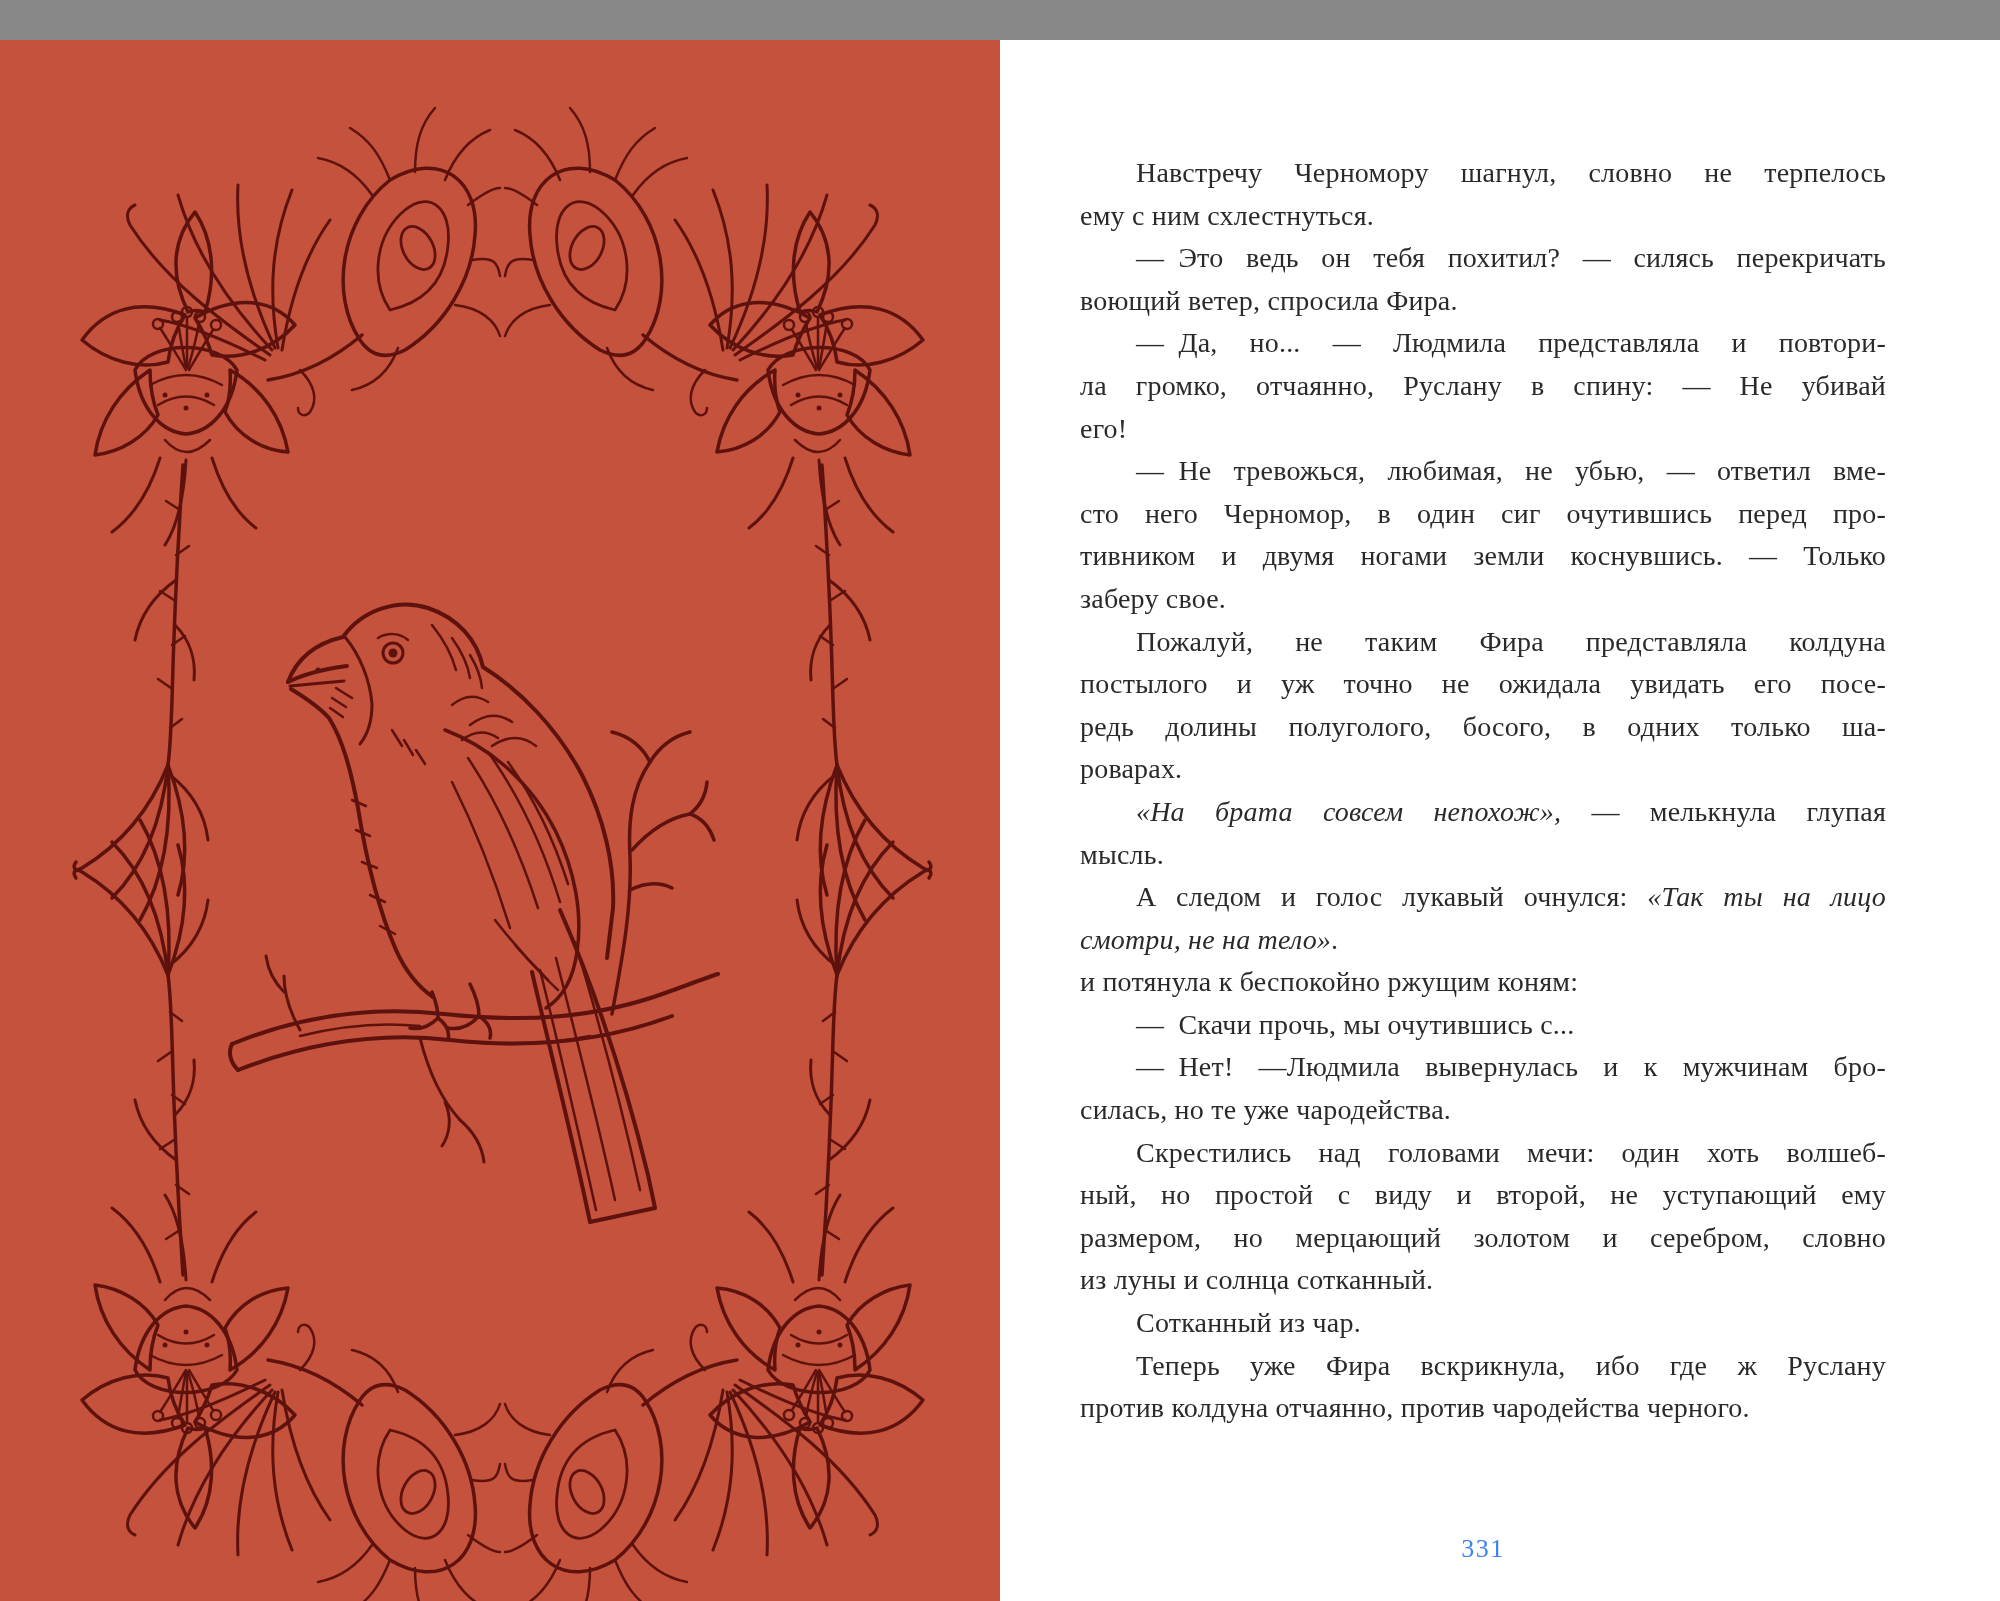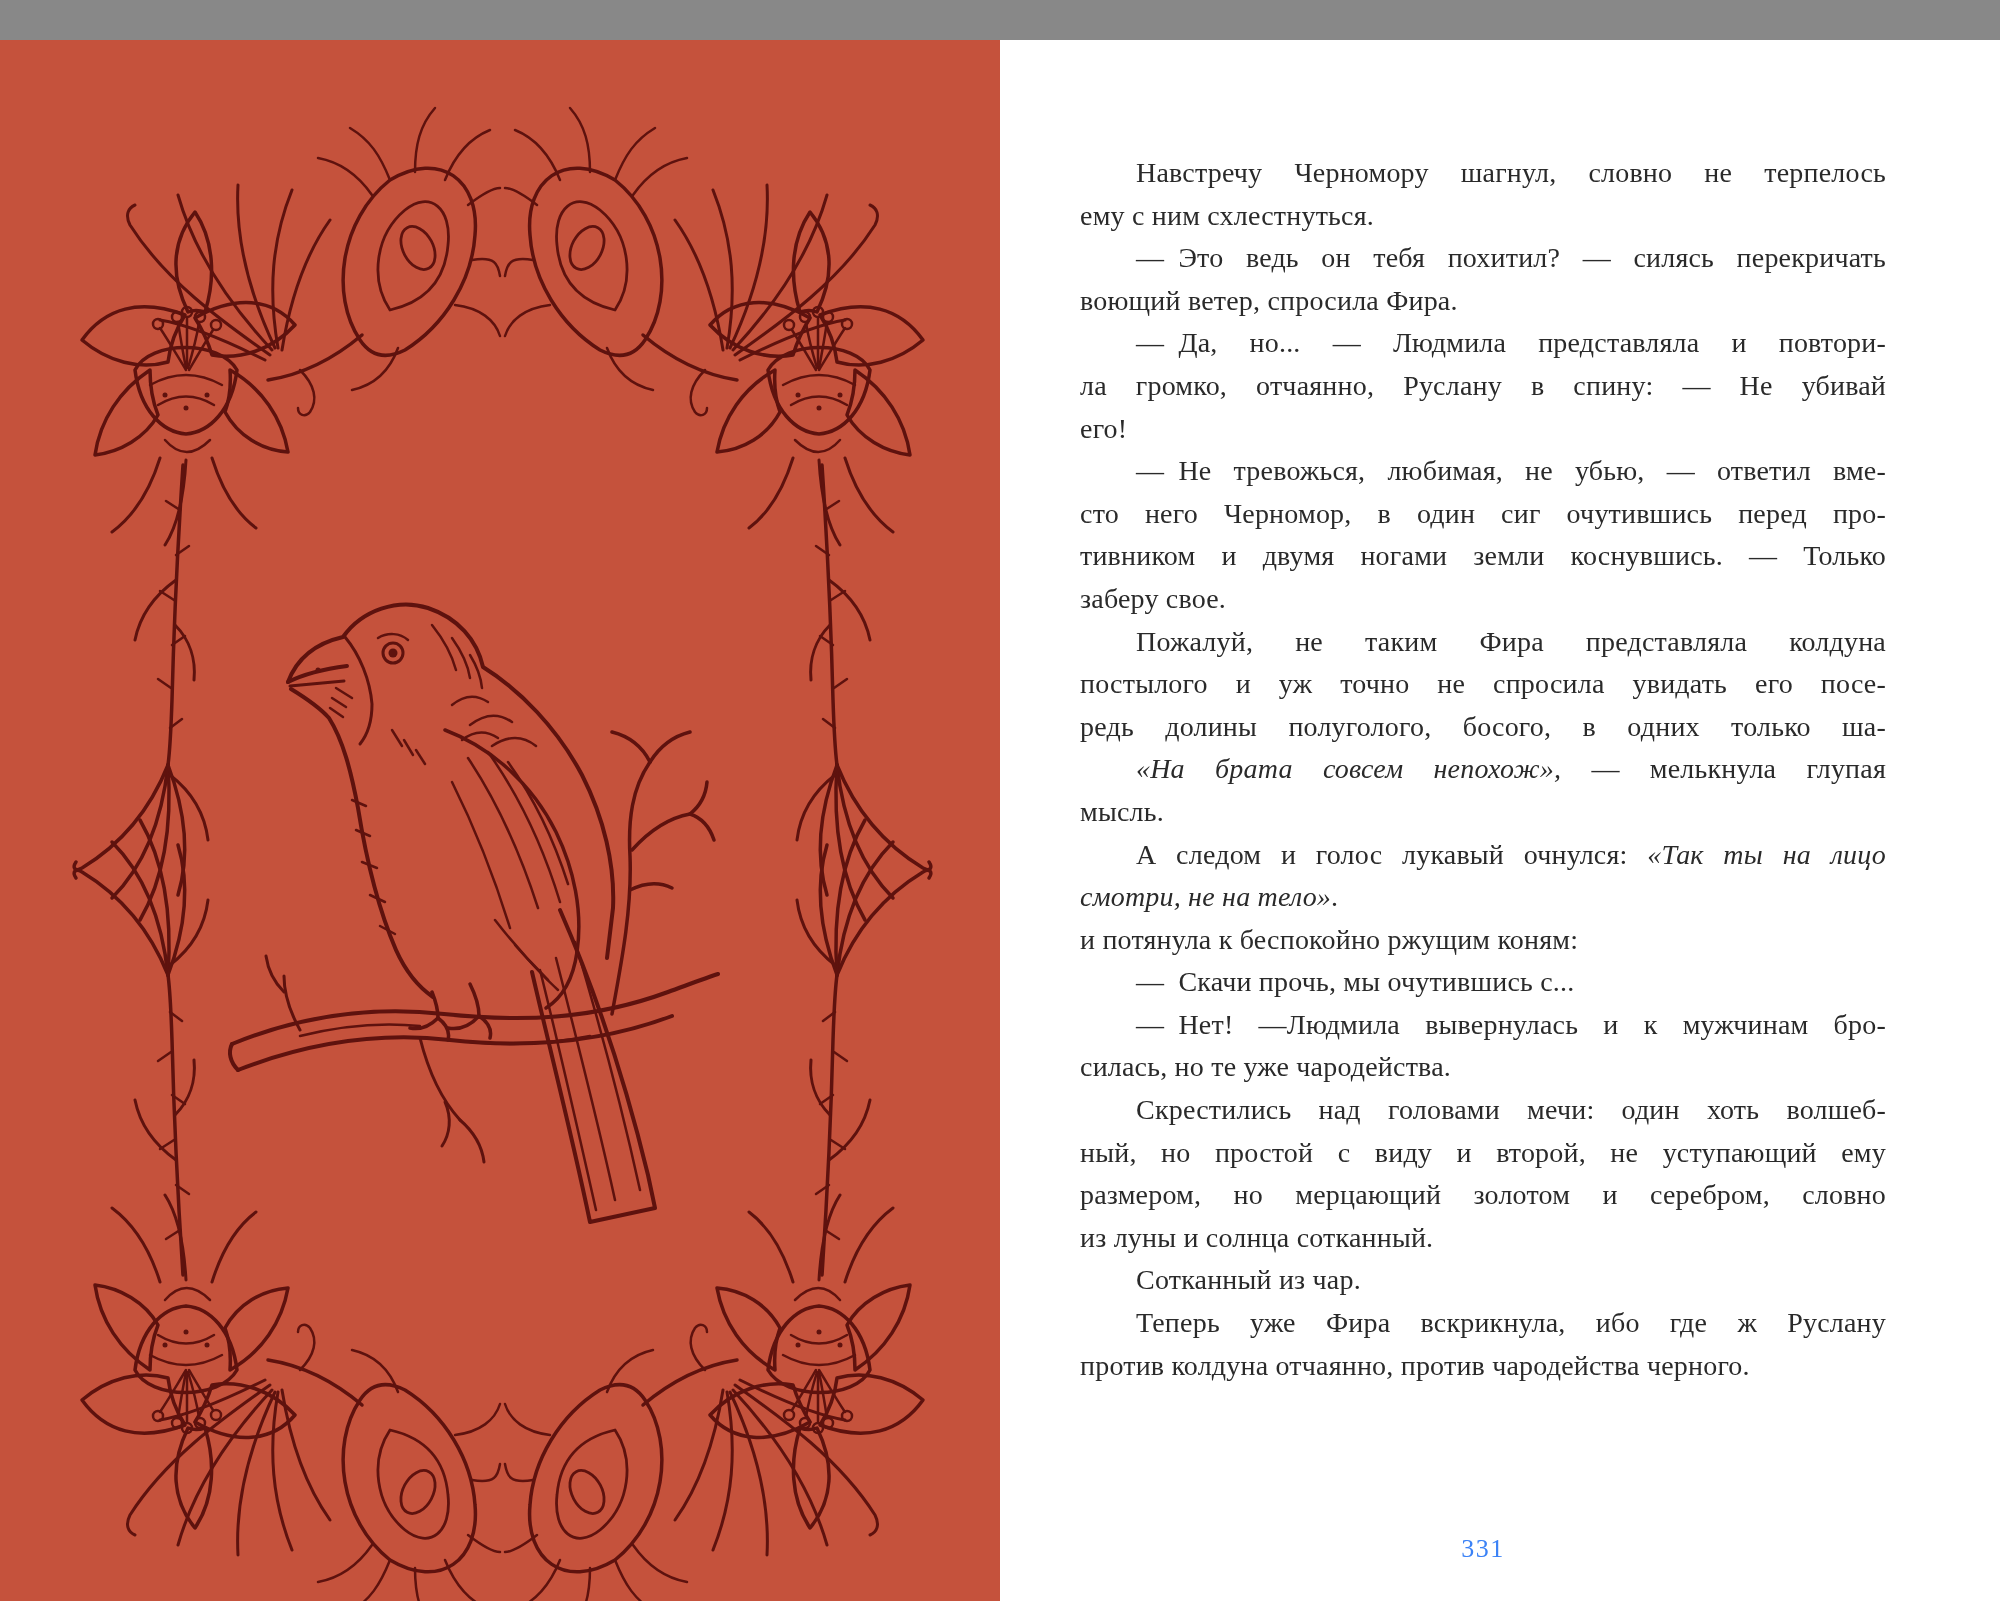--- a/index.html
+++ b/index.html
@@ -250,7 +250,7 @@
         <div class="line justify"><span>тивником и двумя ногами земли коснувшись. — Только</span></div>
         <div class="line"><span>заберу свое.</span></div>
         <div class="line justify indent"><span>Пожалуй, не таким Фира представляла колдуна</span></div>
-        <div class="line justify"><span>постылого и уж точно не спросила увидать его посе-</span></div>
+        <div class="line justify"><span>постылого и уж точно не ожидала увидать его посе-</span></div>
         <div class="line justify"><span>редь долины полуголого, босого, в одних только ша-</span></div>
         <div class="line justify indent"><em>«На брата совсем непохож»,</em><span> — мелькнула глупая</span></div>
         <div class="line"><span>мысль.</span></div>

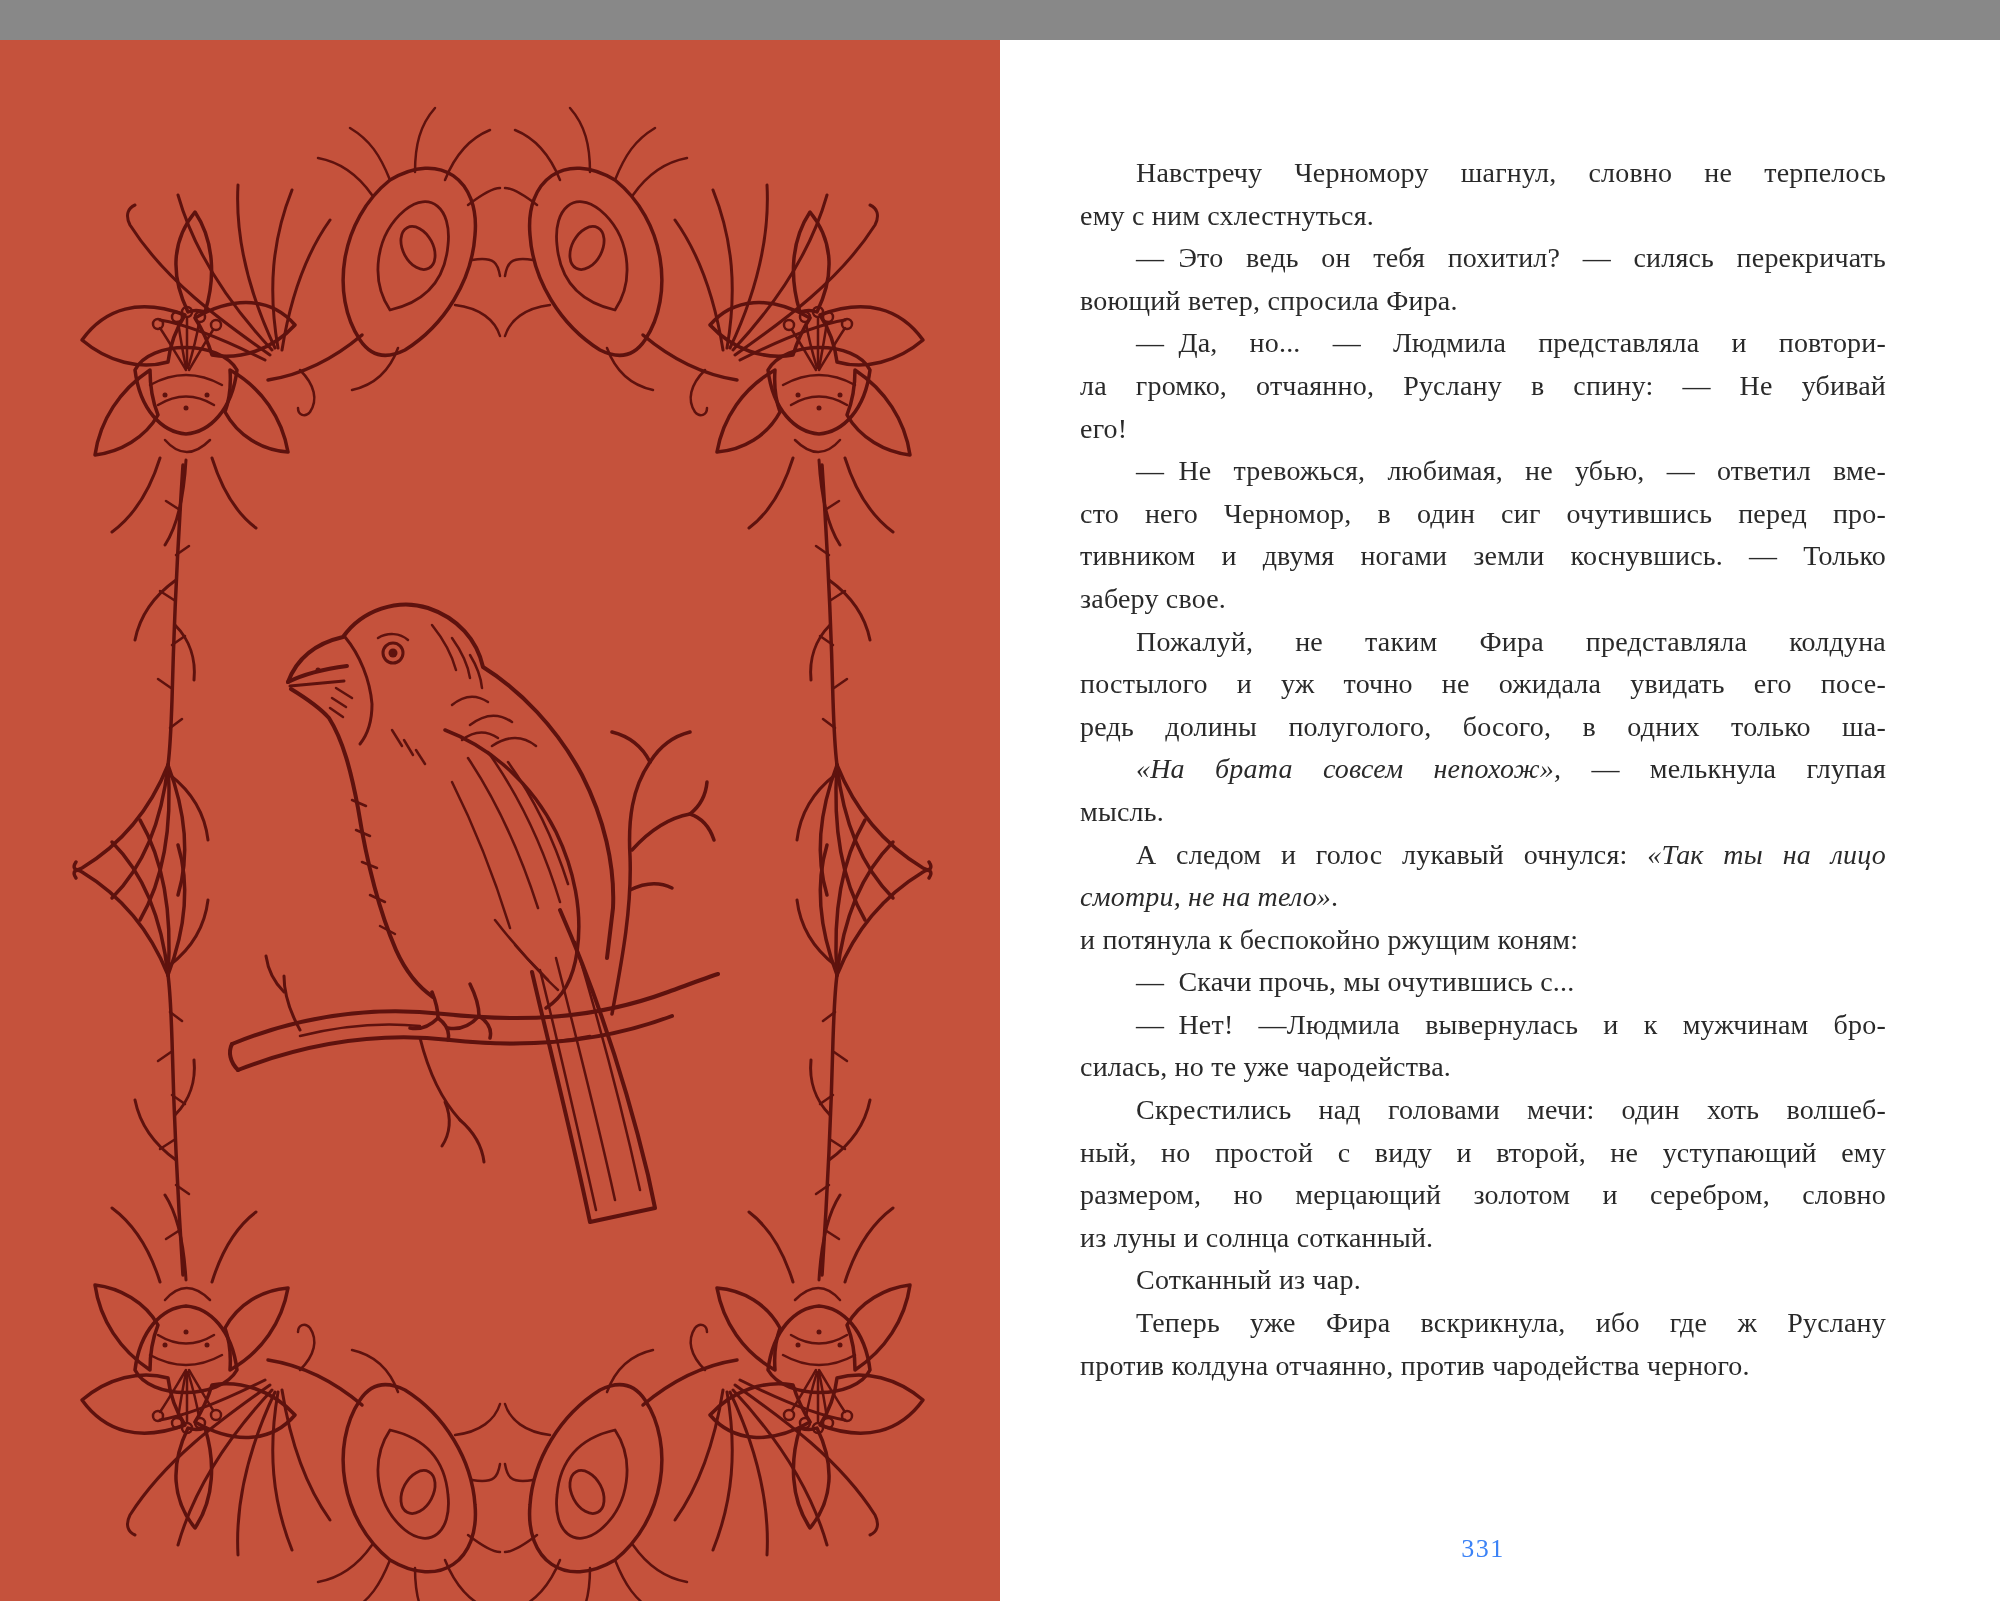--- a/index.html
+++ b/index.html
@@ -252,6 +252,7 @@
         <div class="line justify indent"><span>Пожалуй, не таким Фира представляла колдуна</span></div>
         <div class="line justify"><span>постылого и уж точно не ожидала увидать его посе-</span></div>
         <div class="line justify"><span>редь долины полуголого, босого, в одних только ша-</span></div>
+        <div class="line"><span>роварах.</span></div>
         <div class="line justify indent"><em>«На брата совсем непохож»,</em><span> — мелькнула глупая</span></div>
         <div class="line"><span>мысль.</span></div>
         <div class="line justify indent"><span>А следом и голос лукавый очнулся: </span><em>«Так ты на лицо</em></div>

